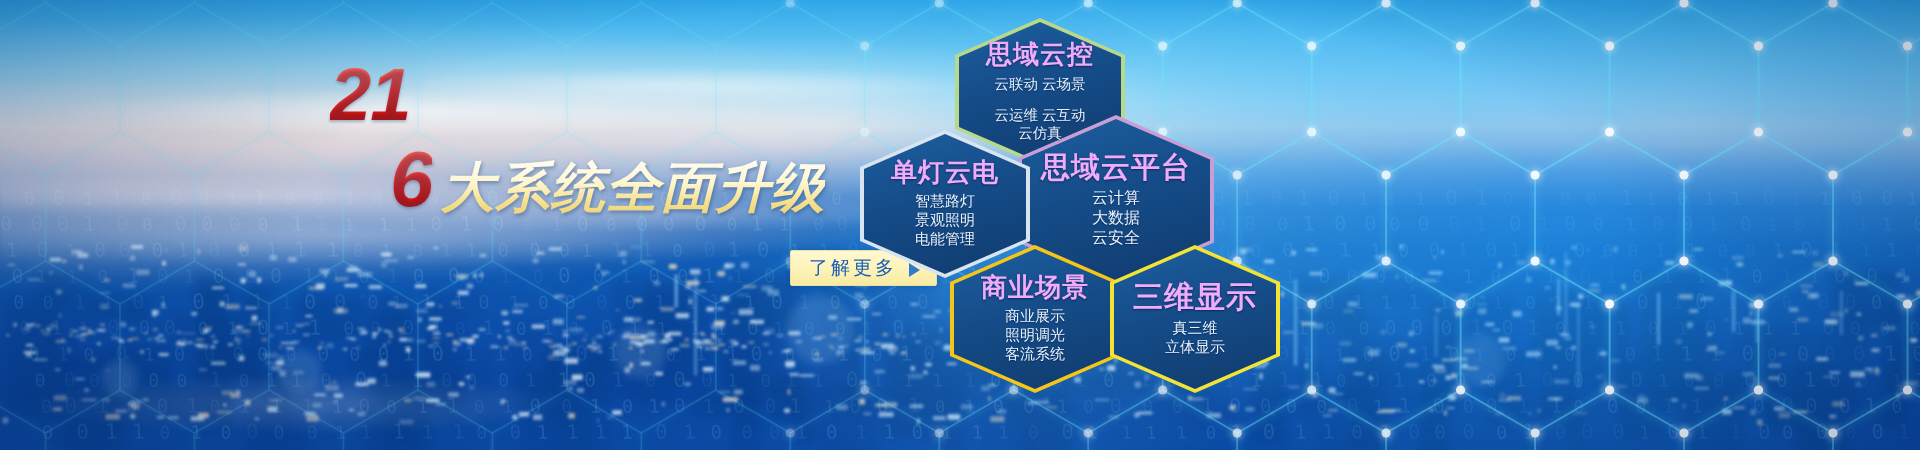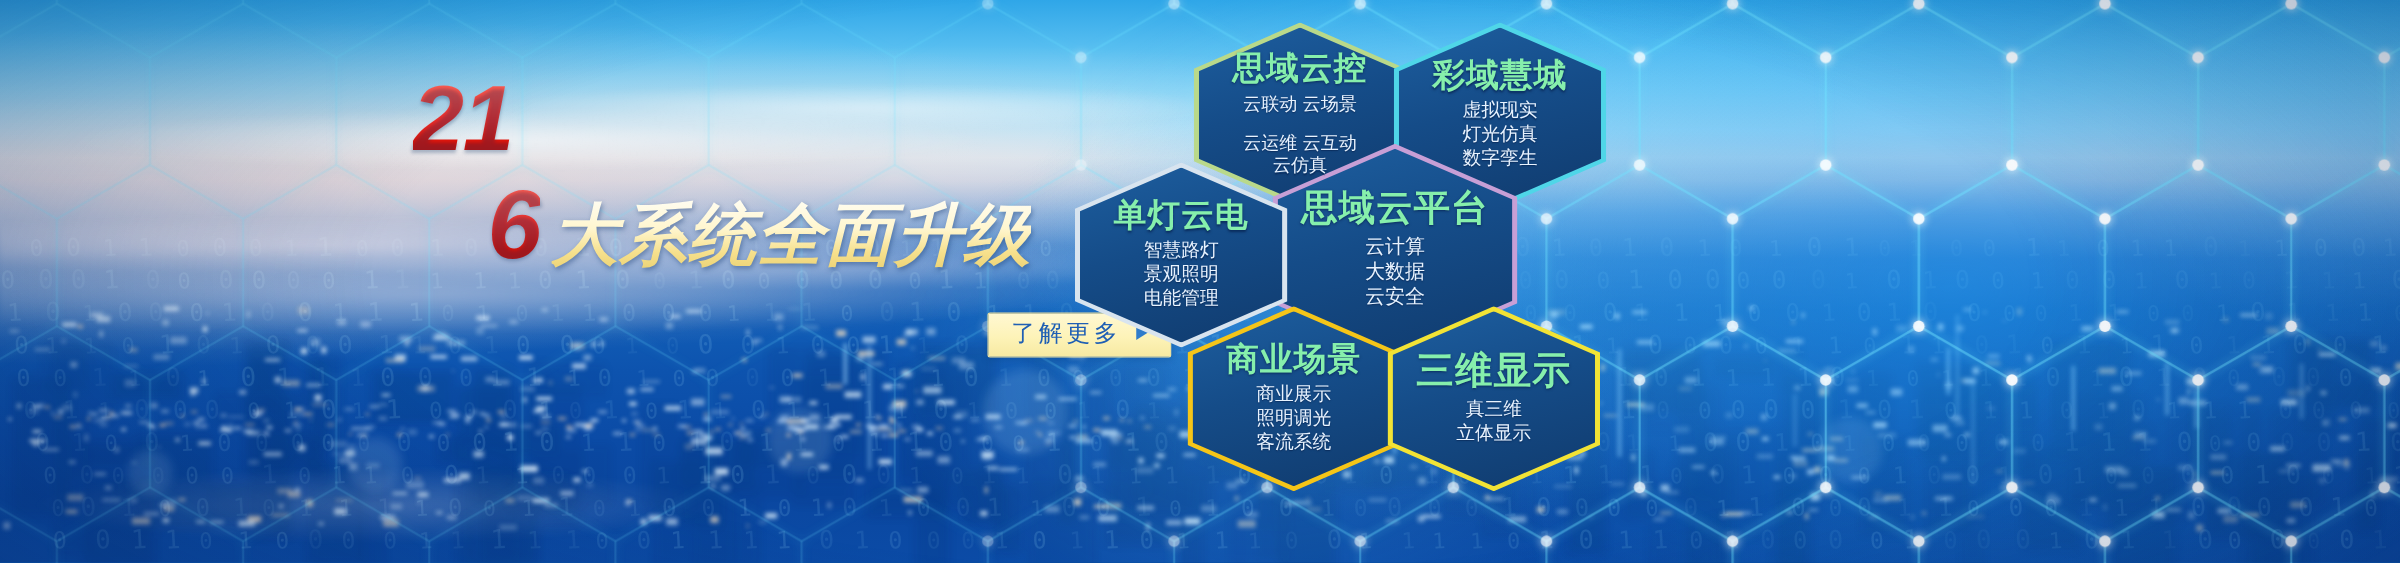--- a/index.html
+++ b/index.html
@@ -132,7 +132,7 @@
   }
   .hexcontent{position:relative;z-index:3;padding:0 6px;}
   .hex-title{
-    color:#86efac;font-weight:bold;line-height:1.05;
+    color:#f0abfc;font-weight:bold;line-height:1.05;
     text-shadow:0 1px 2px rgba(0,20,60,.6);
     letter-spacing:1px;
   }

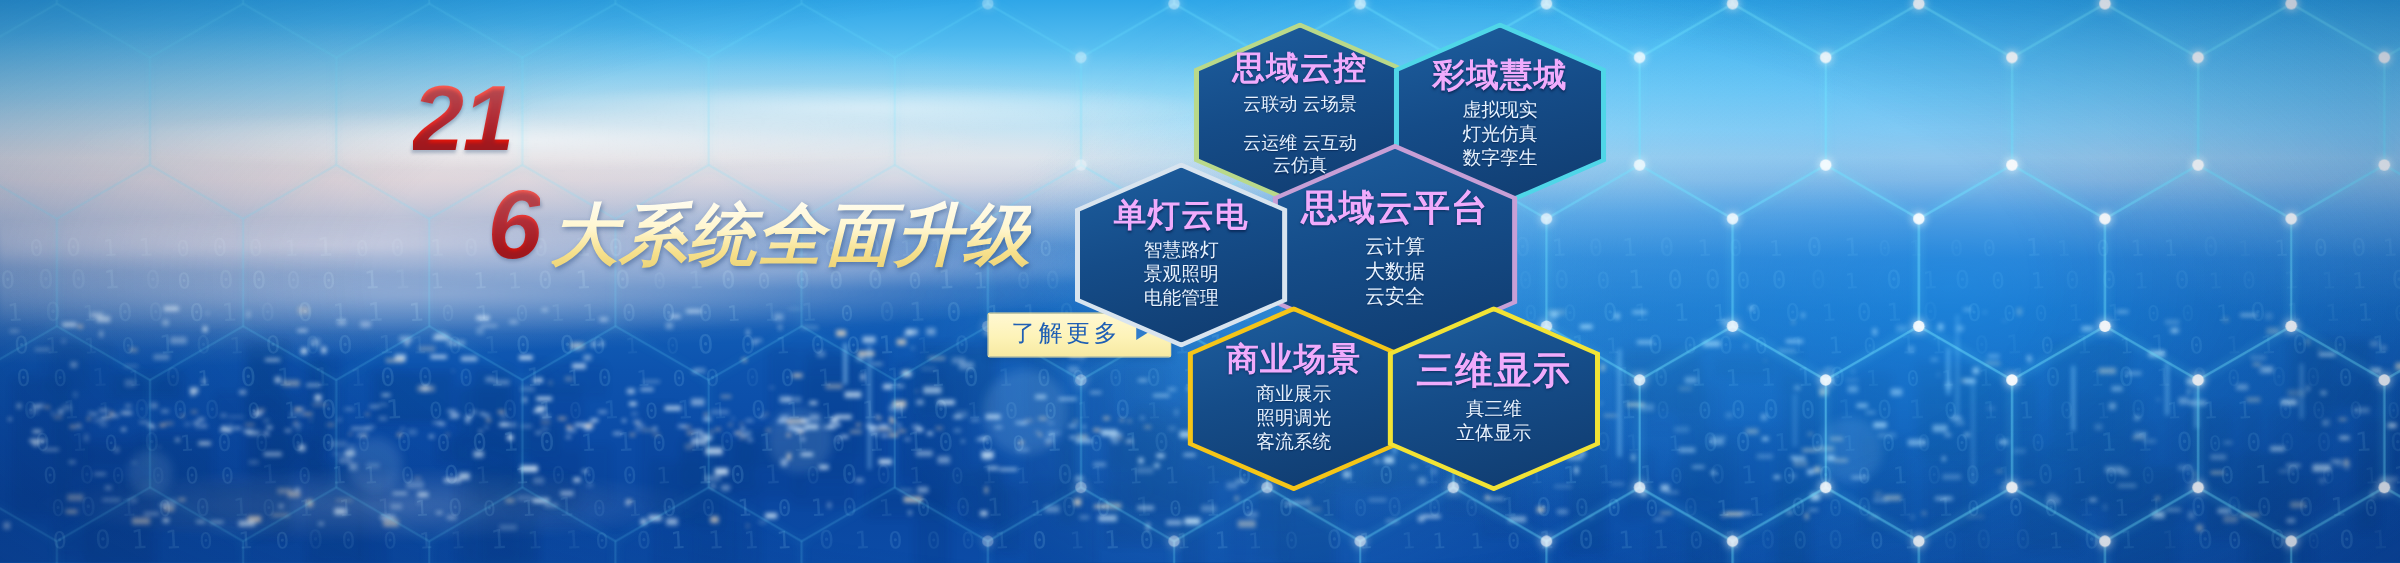--- a/index.html
+++ b/index.html
@@ -2031,18 +2031,6 @@
           </div>
         </div>
       </div>
-      <div class="hex" style="left: 155px; top: 18px; width: 170px; height: 148px;">
-        <div class="hexborder" style="background: rgb(79, 214, 232); filter: drop-shadow(rgba(79, 214, 232, 0.565) 0px 0px 7px);"></div>
-        <div class="hexinner"></div>
-        <div class="hexcontent">
-          <div class="hex-title" style="font-size: 26px;">彩域慧城</div>
-          <div class="hex-subs">
-            <div class="hex-sub" style="font-size: 15px;">虚拟现实</div>
-            <div class="hex-sub" style="font-size: 15px;">灯光仿真</div>
-            <div class="hex-sub" style="font-size: 15px;">数字孪生</div>
-          </div>
-        </div>
-      </div>
       <div class="hex" style="left: 58px; top: 115px; width: 196px; height: 170px;">
         <div class="hexborder" style="background: rgb(199, 159, 214); filter: drop-shadow(rgba(199, 159, 214, 0.565) 0px 0px 7px);"></div>
         <div class="hexinner"></div>

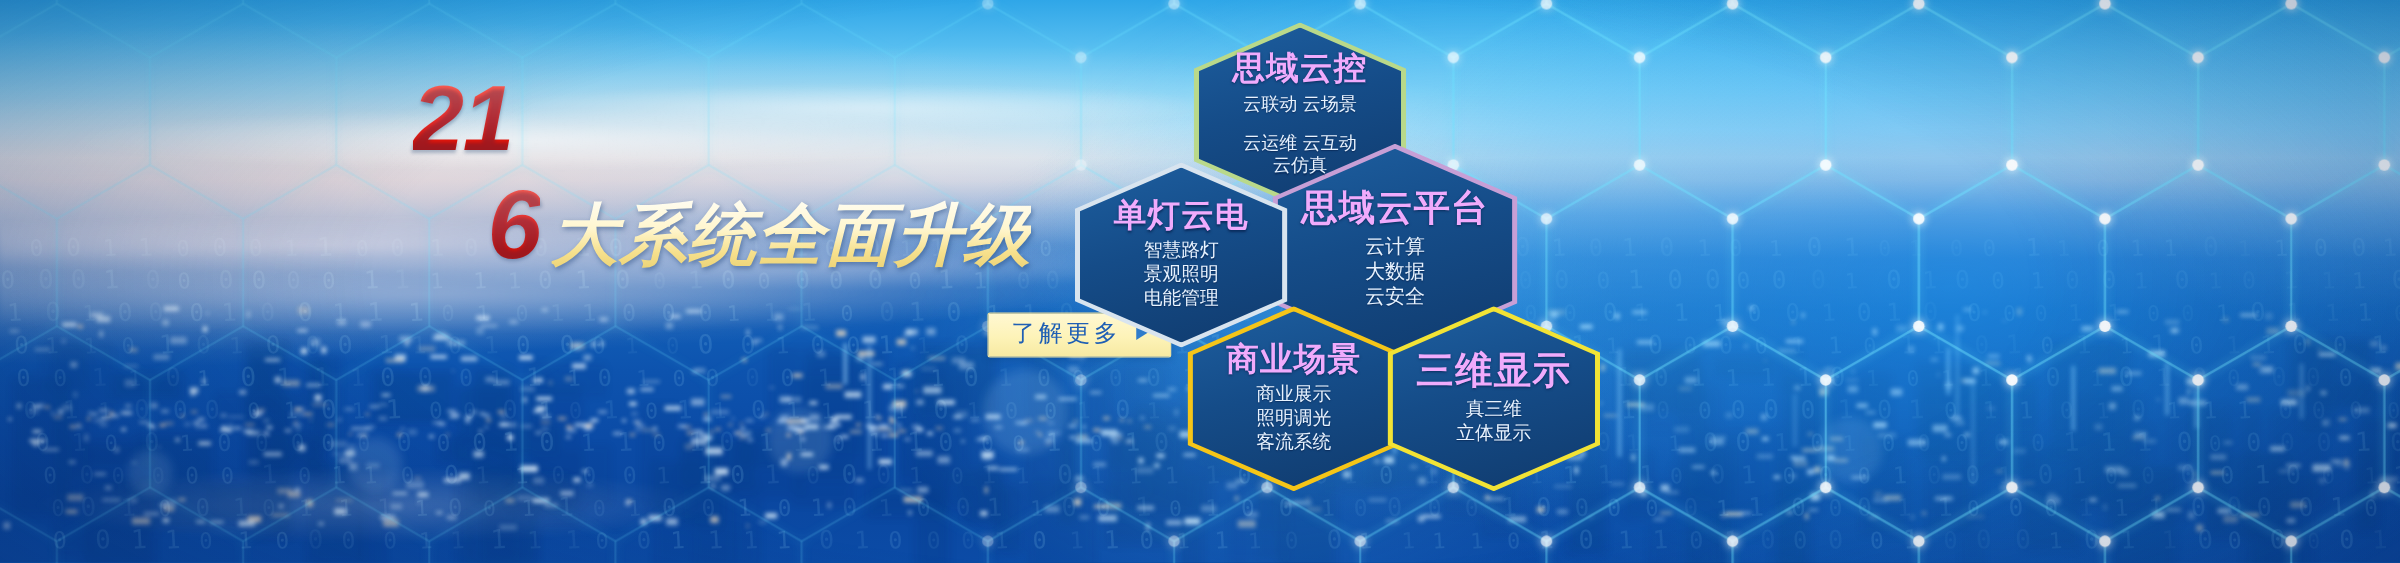--- a/index.html
+++ b/index.html
@@ -95,7 +95,7 @@
   
   .cta{
     position:absolute;left:790px;top:250px;
-    display:flex;align-items:flex-start;gap:12px;
+    display:flex;align-items:flex-end;gap:12px;
     padding:7px 16px 8px 18px;
     background:linear-gradient(180deg,#fff8d2 0%,#fdf3b8 55%,#f7eaa2 100%);
     border:1px solid #ece0a0;

